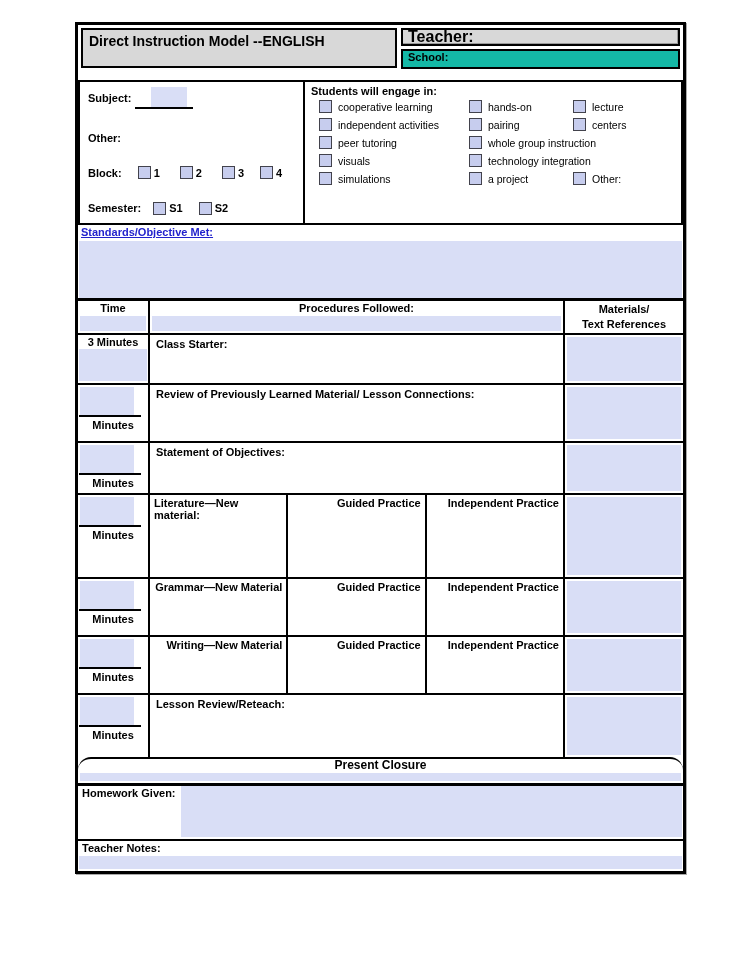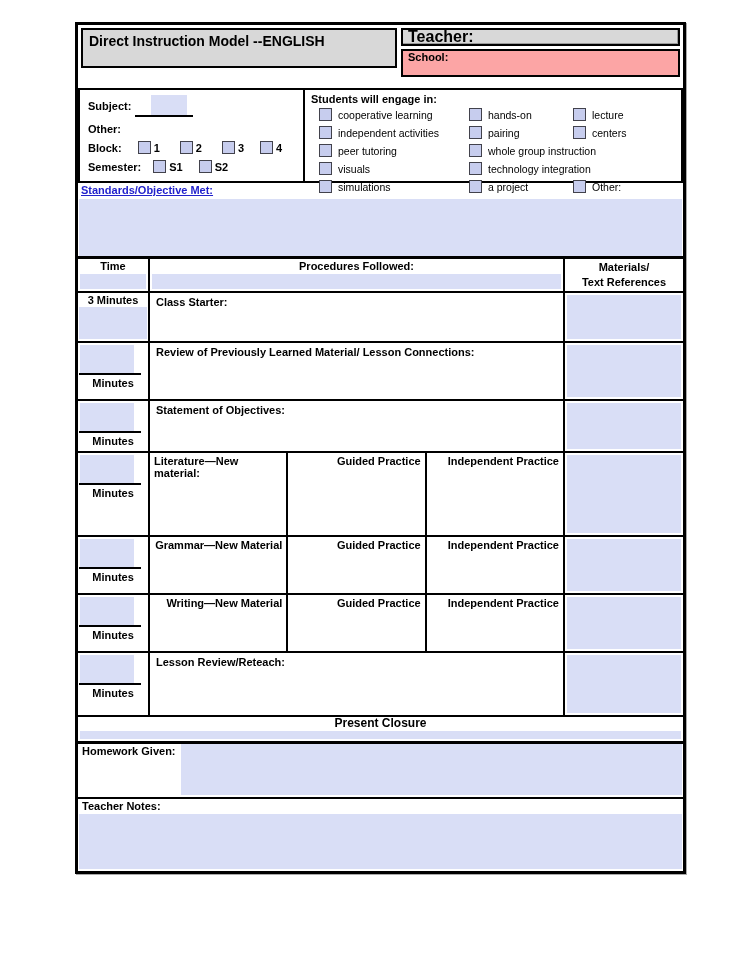--- a/index.html
+++ b/index.html
@@ -17,7 +17,7 @@
                font-weight:bold;font-size:16px;line-height:14px;padding:0 5px;
                box-shadow:inset -1px -1px 0 #999;}
   .school-bar{flex:1;border:2px solid #000;box-sizing:border-box;display:flex;flex-direction:column;}
-  .school-label-line{background:#fca5a5;font-weight:bold;font-size:11px;height:24px;line-height:12px;padding:0 5px;}
+  .school-label-line{background:#14b8a6;font-weight:bold;font-size:11px;height:16px;line-height:12px;padding:0 5px;}
   .school-fill{flex:1;background:#d9def6;}
   
   .info-row{display:flex;margin-top:20px;height:95px;flex:0 0 auto;}

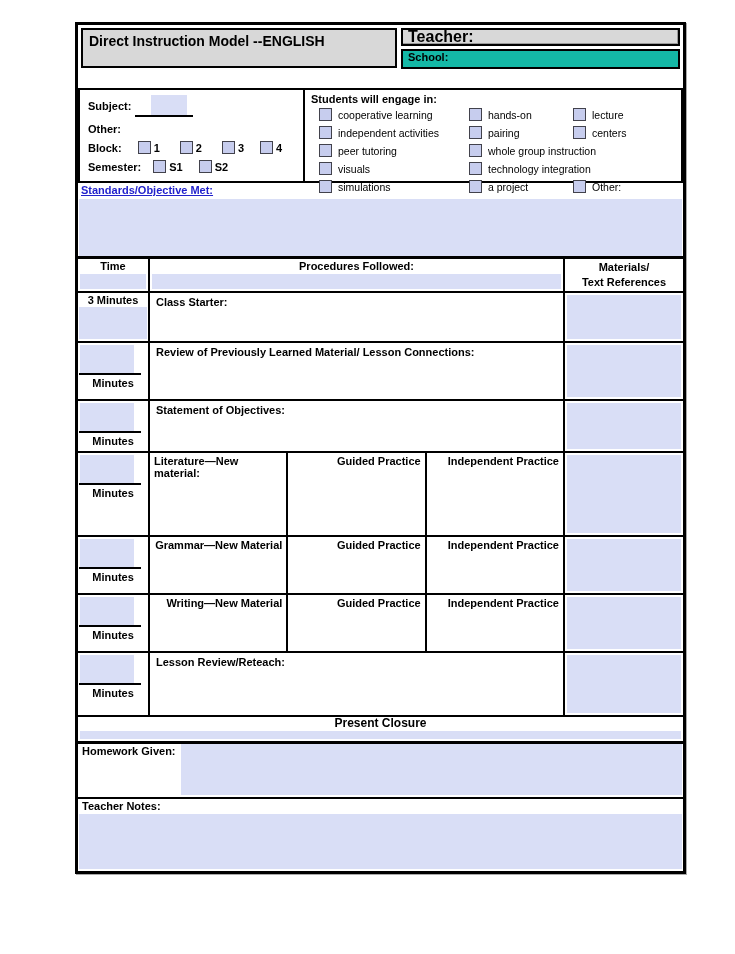--- a/index.html
+++ b/index.html
@@ -20,7 +20,7 @@
   .school-label-line{background:#14b8a6;font-weight:bold;font-size:11px;height:16px;line-height:12px;padding:0 5px;}
   .school-fill{flex:1;background:#d9def6;}
   
-  .info-row{display:flex;margin-top:20px;height:95px;flex:0 0 auto;}
+  .info-row{display:flex;margin-top:12px;height:145px;flex:0 0 auto;}
   .subject-box{width:227px;border:2px solid #000;box-sizing:border-box;
                padding:5px 8px 8px 8px;display:flex;flex-direction:column;justify-content:space-between;}
   .iline{font-size:11px;font-weight:bold;display:flex;align-items:center;}

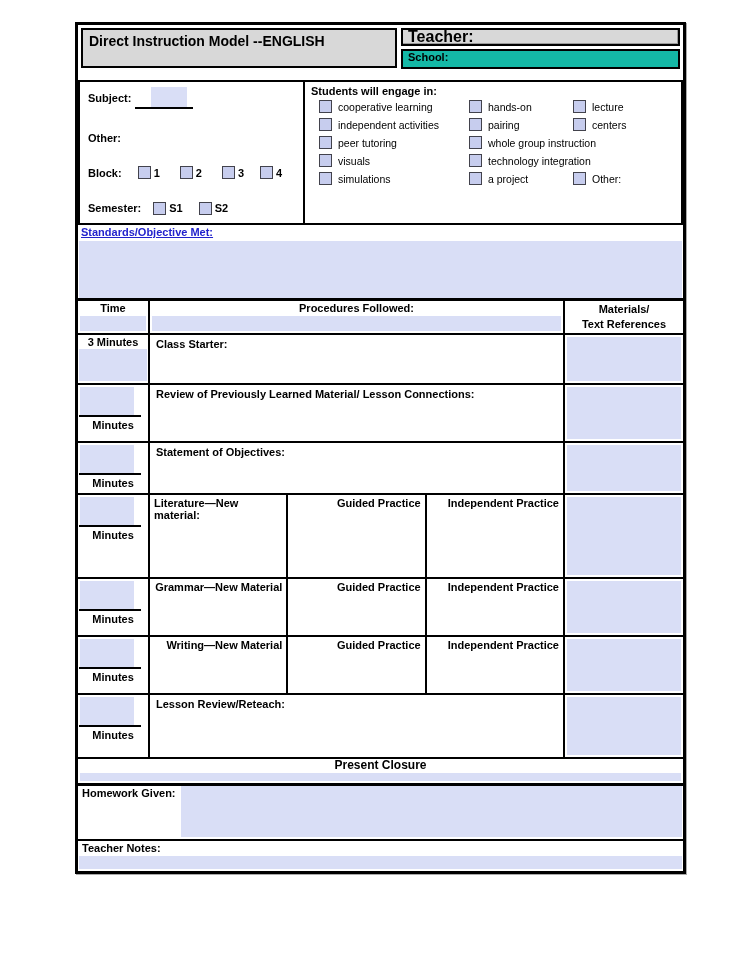--- a/index.html
+++ b/index.html
@@ -68,7 +68,7 @@
   .sub-label{font-weight:bold;font-size:11px;padding:2px 4px;}
   .sub-fill{flex:1;background:#d9def6;margin:0 2px 2px 2px;}
   .sub-fill.wide-right{margin-right:10px;}
-  .t-closure{border-top:2px solid #000;height:24px;display:flex;flex-direction:column;}
+  .t-closure{border-top:2px solid #000;height:24px;display:flex;flex-direction:column;border-radius:13px;}
   .closure-text{text-align:center;font-weight:bold;font-size:12px;line-height:13px;}
   .closure-strip{flex:1;background:#d9def6;margin:1px 2px 2px 2px;}
   

